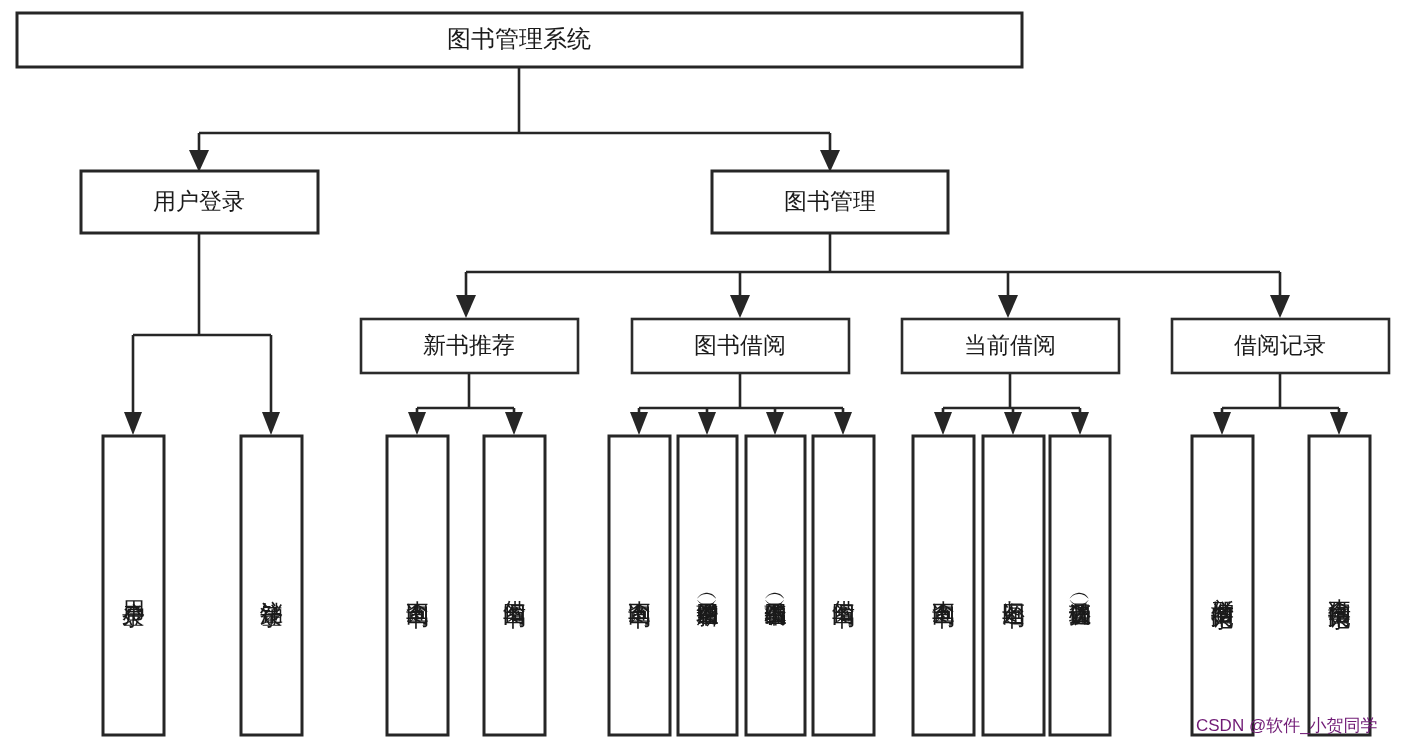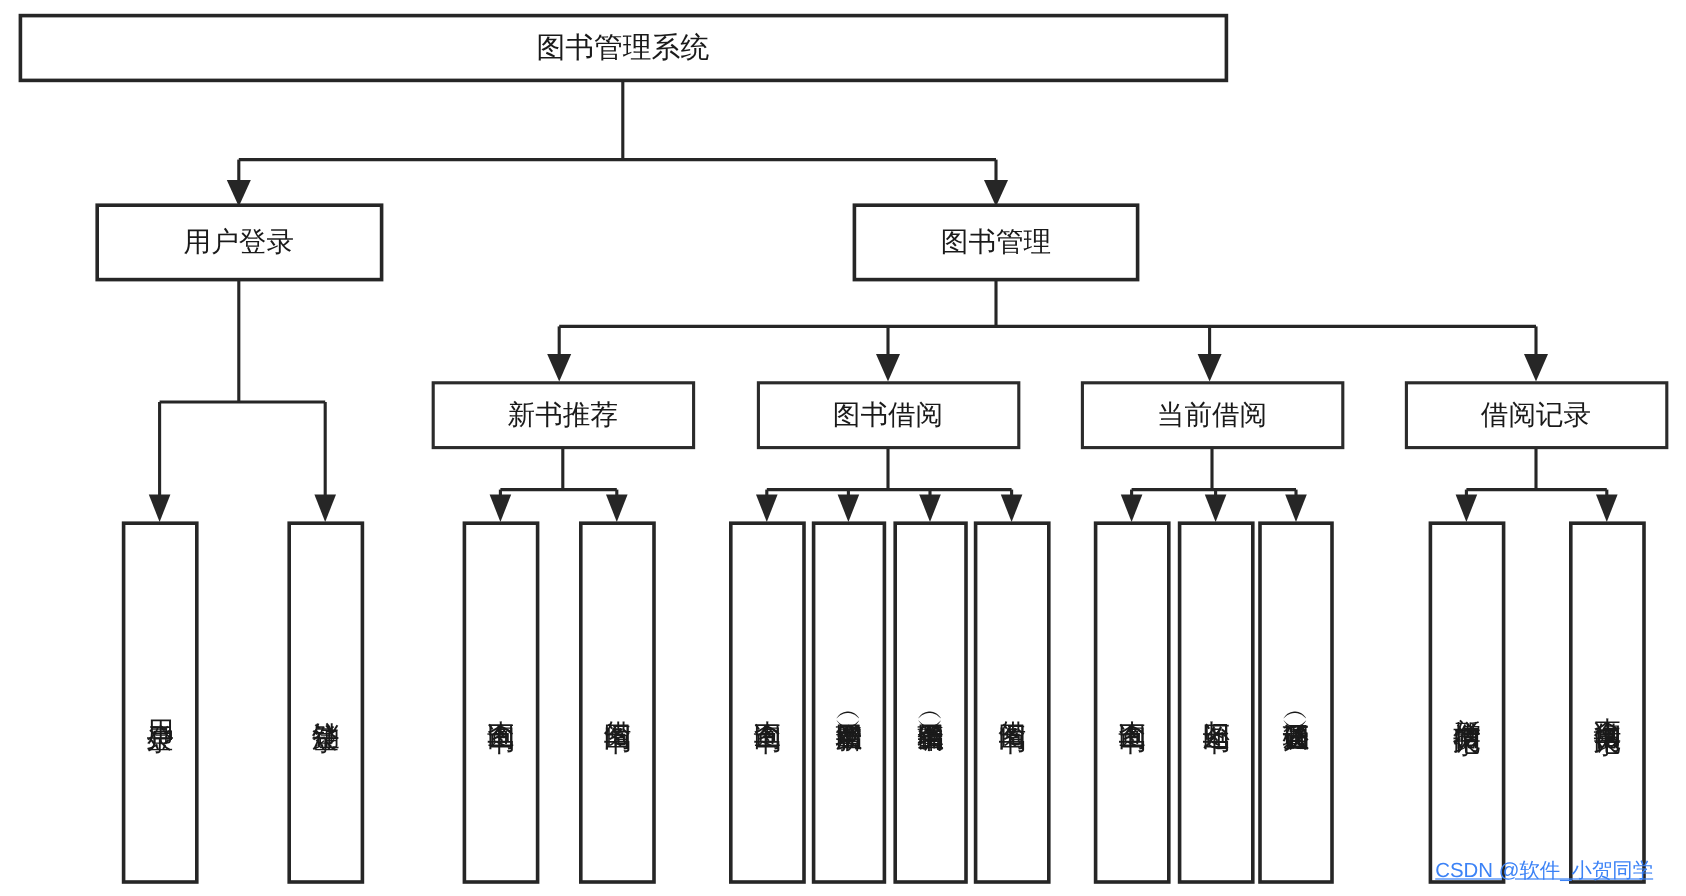--- a/index.html
+++ b/index.html
@@ -81,9 +81,8 @@
     top: 714px;
     font-family: "Liberation Sans", "DejaVu Sans", sans-serif;
     font-size: 17px;
-    color: #3b82f6;
+    color: #701a75;
     white-space: nowrap;
-    text-decoration: underline;
   }
 </style>
 </head>

